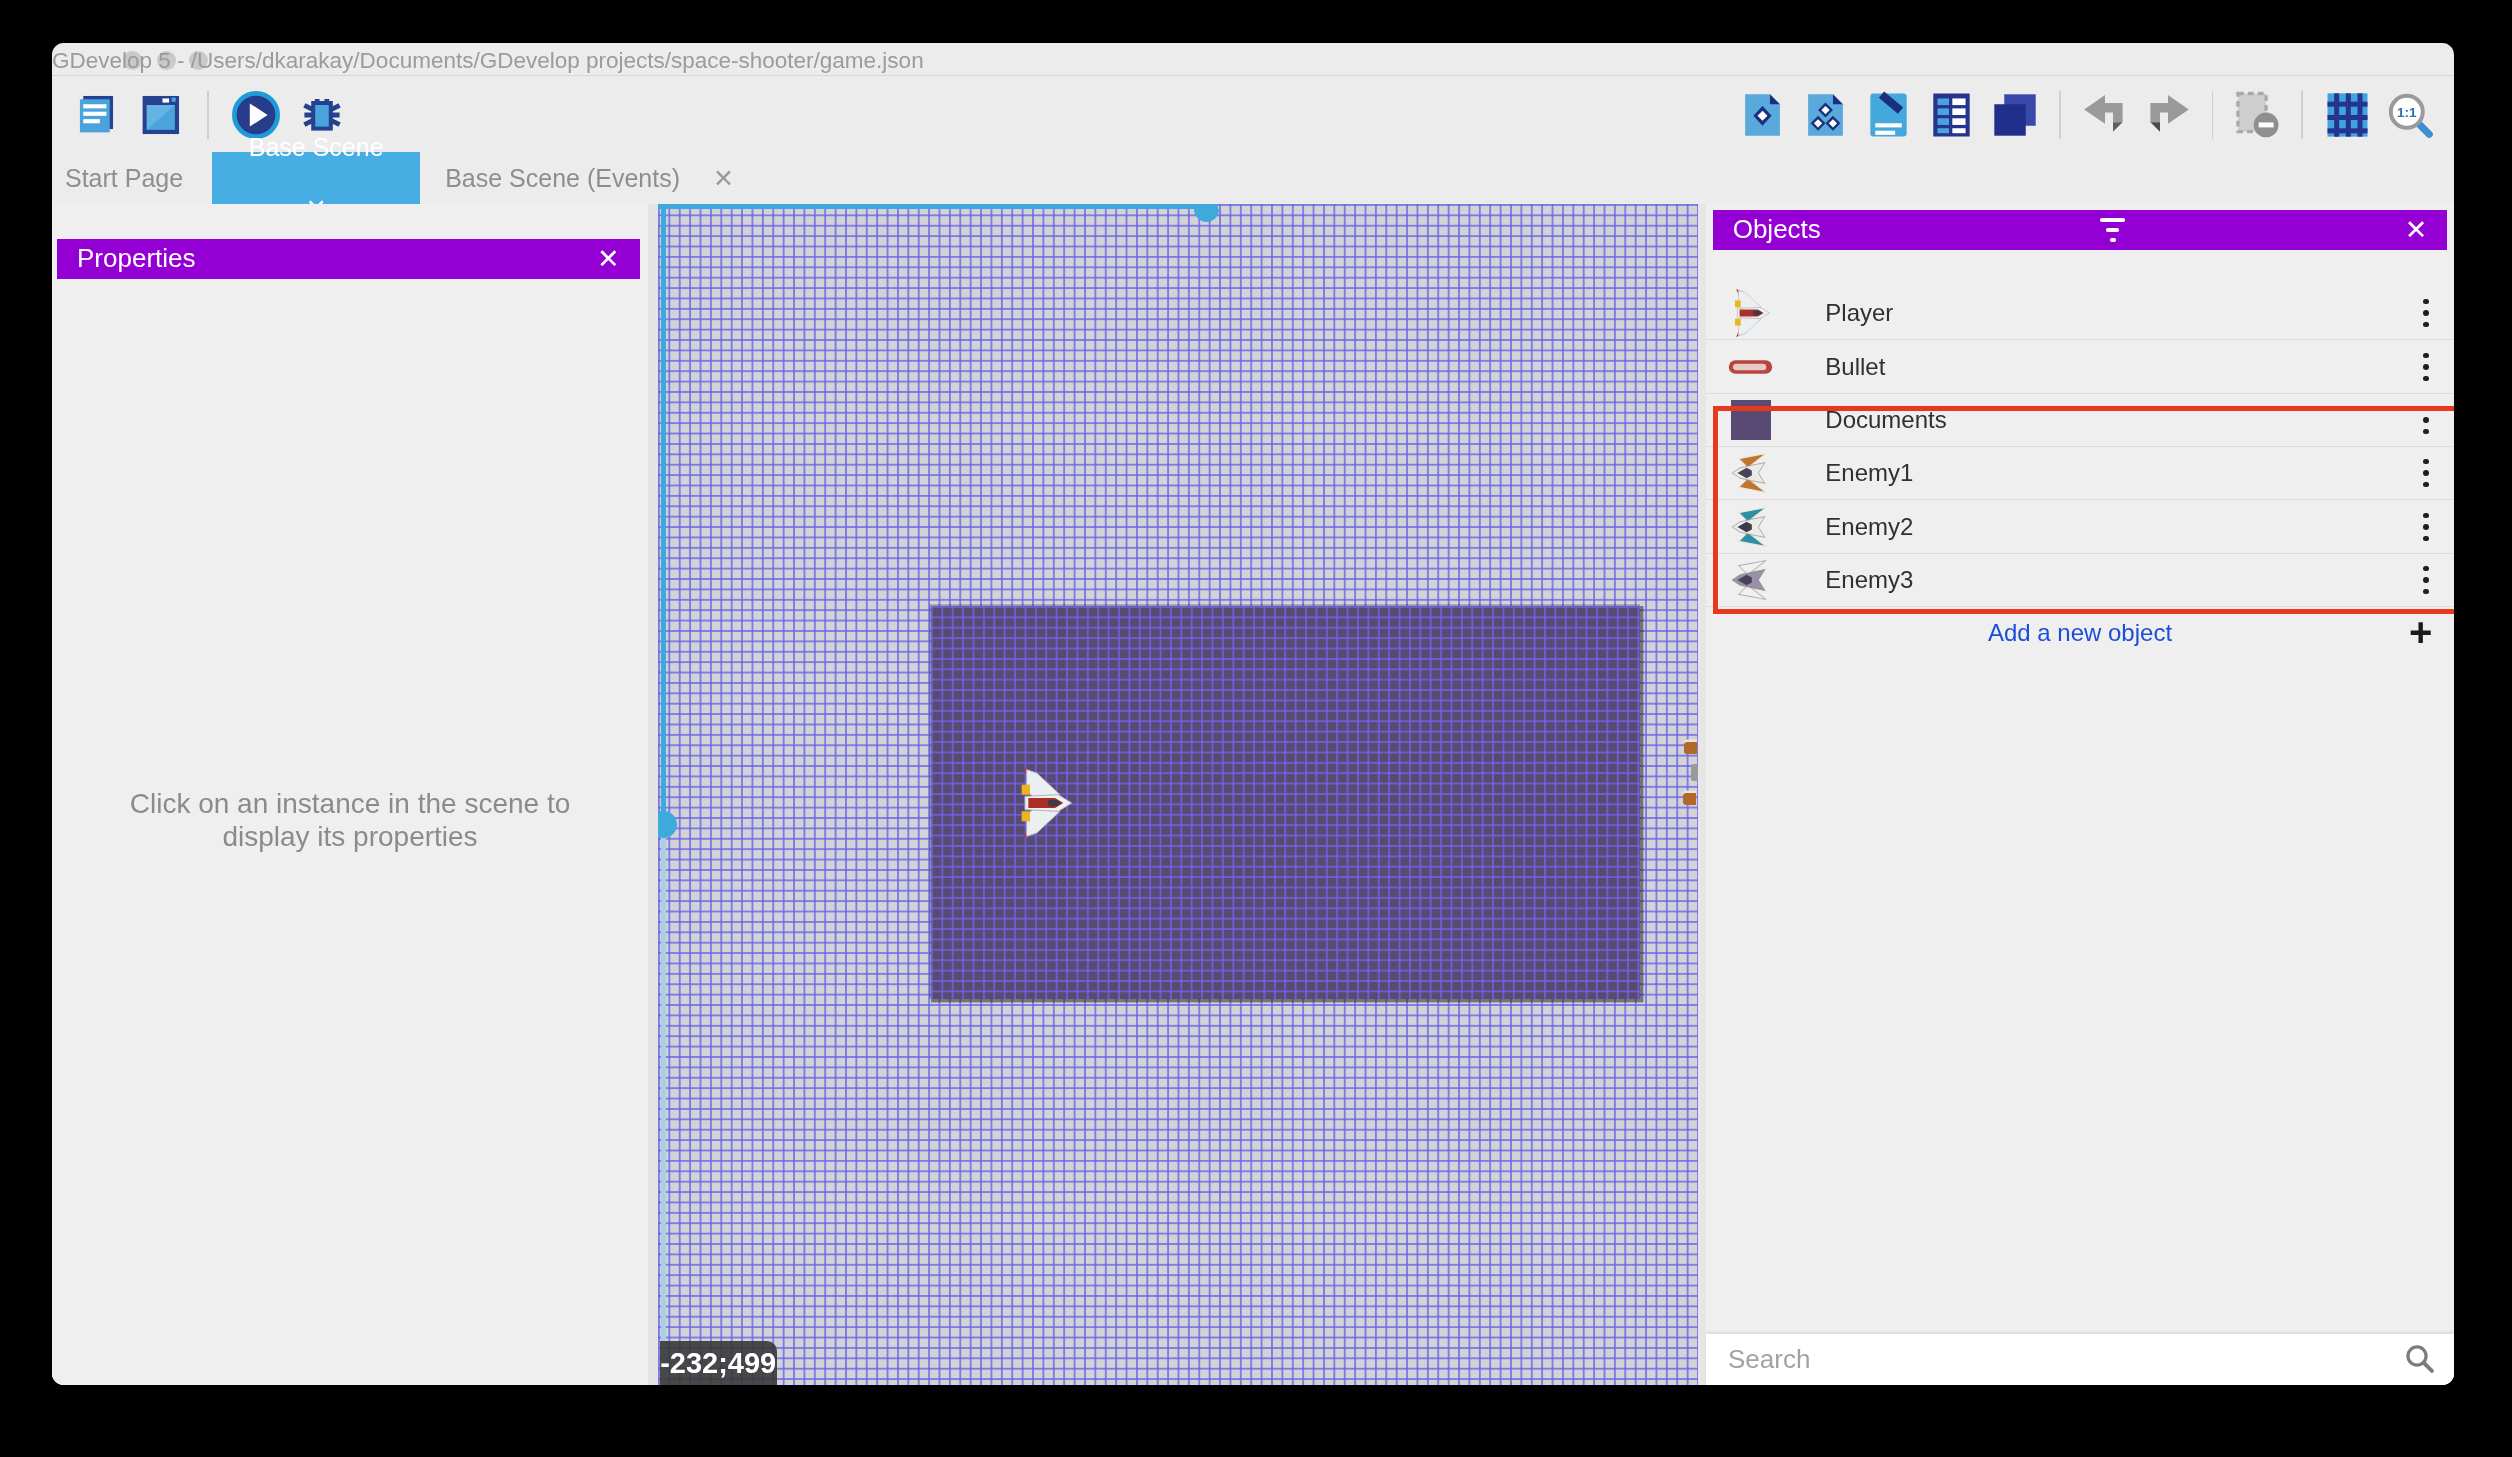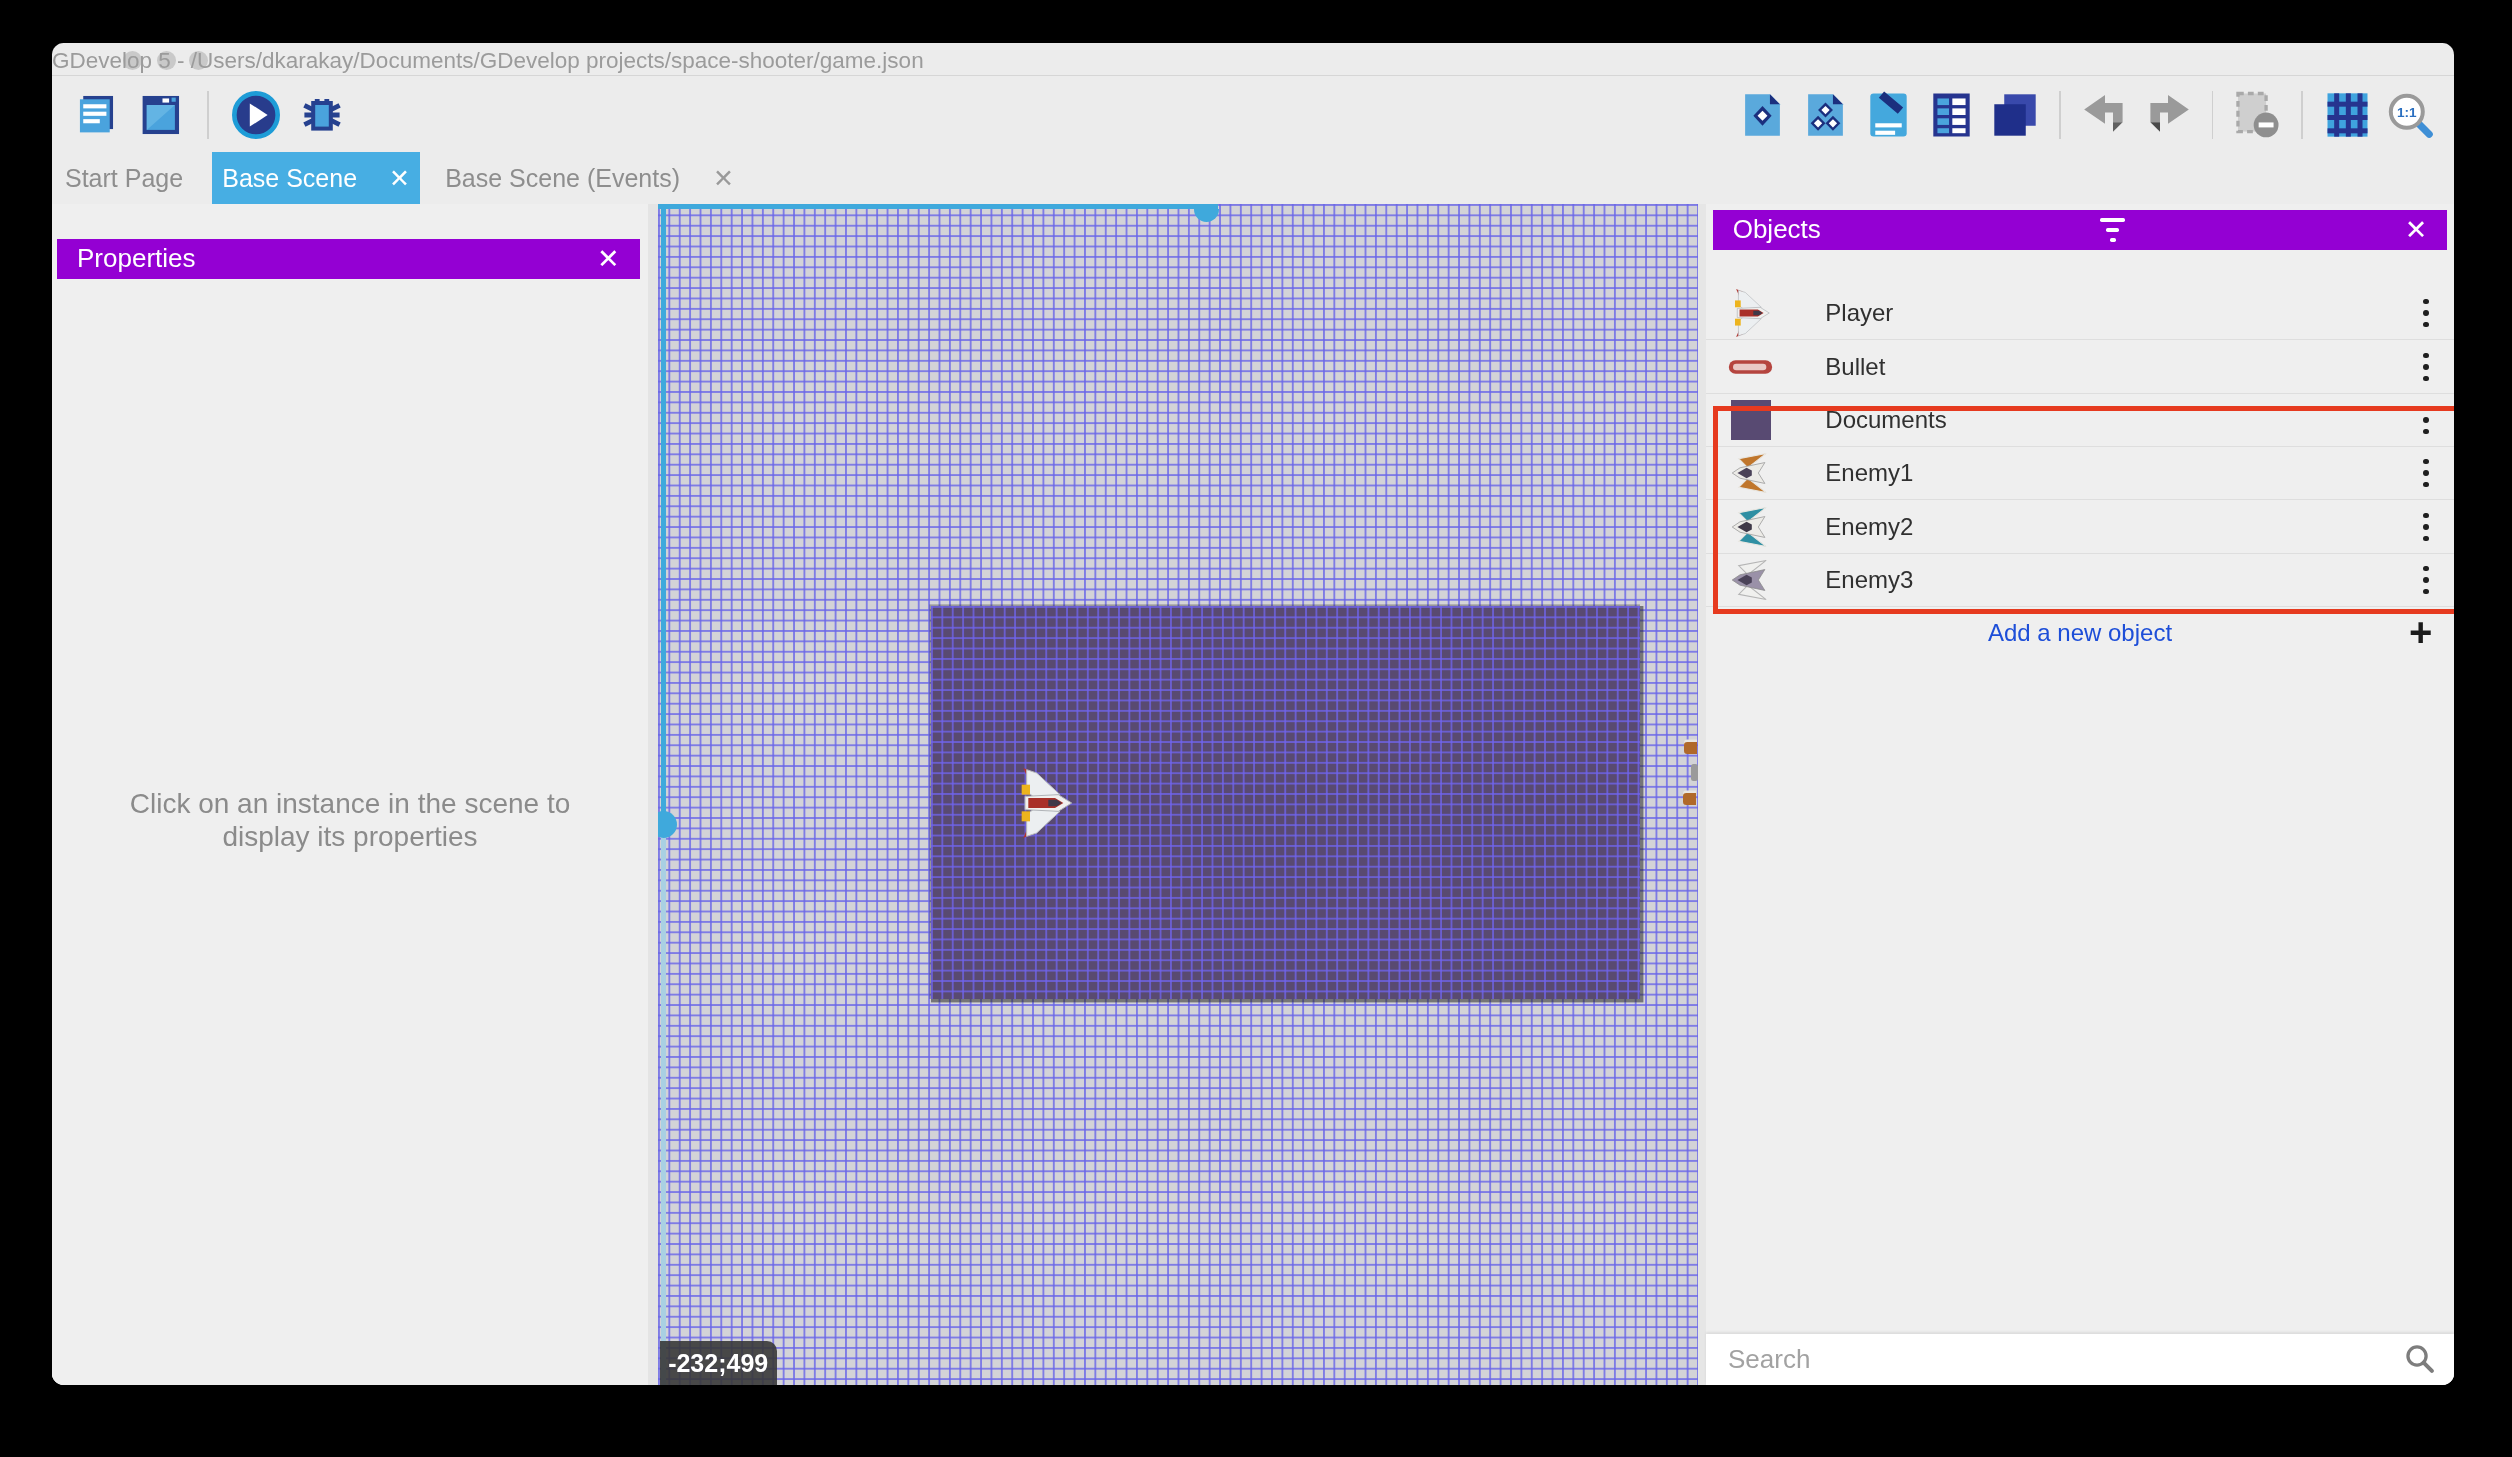--- a/index.html
+++ b/index.html
@@ -22,7 +22,7 @@
   .tabstrip{position:absolute;left:0;top:109px;width:100%;height:52px;display:flex;align-items:stretch;}
   .tab{display:flex;align-items:center;font-size:25px;color:#8e8e8e;padding:0 25px;}
   .tab.start{margin-left:13px;padding:0 29px 0 0;}
-  .tab.active{background:#47aee3;color:#fff;width:208px;justify-content:center;padding:0;gap:32px;}
+  .tab.active{background:#47aee3;color:#fff;width:208px;justify-content:center;padding:0;gap:32px;flex-direction:column;}
   .tab .x{font-size:25px;color:#9a9a9a;margin-left:33px;}
   .tab.active .x{color:#fff;margin-left:0;}
   

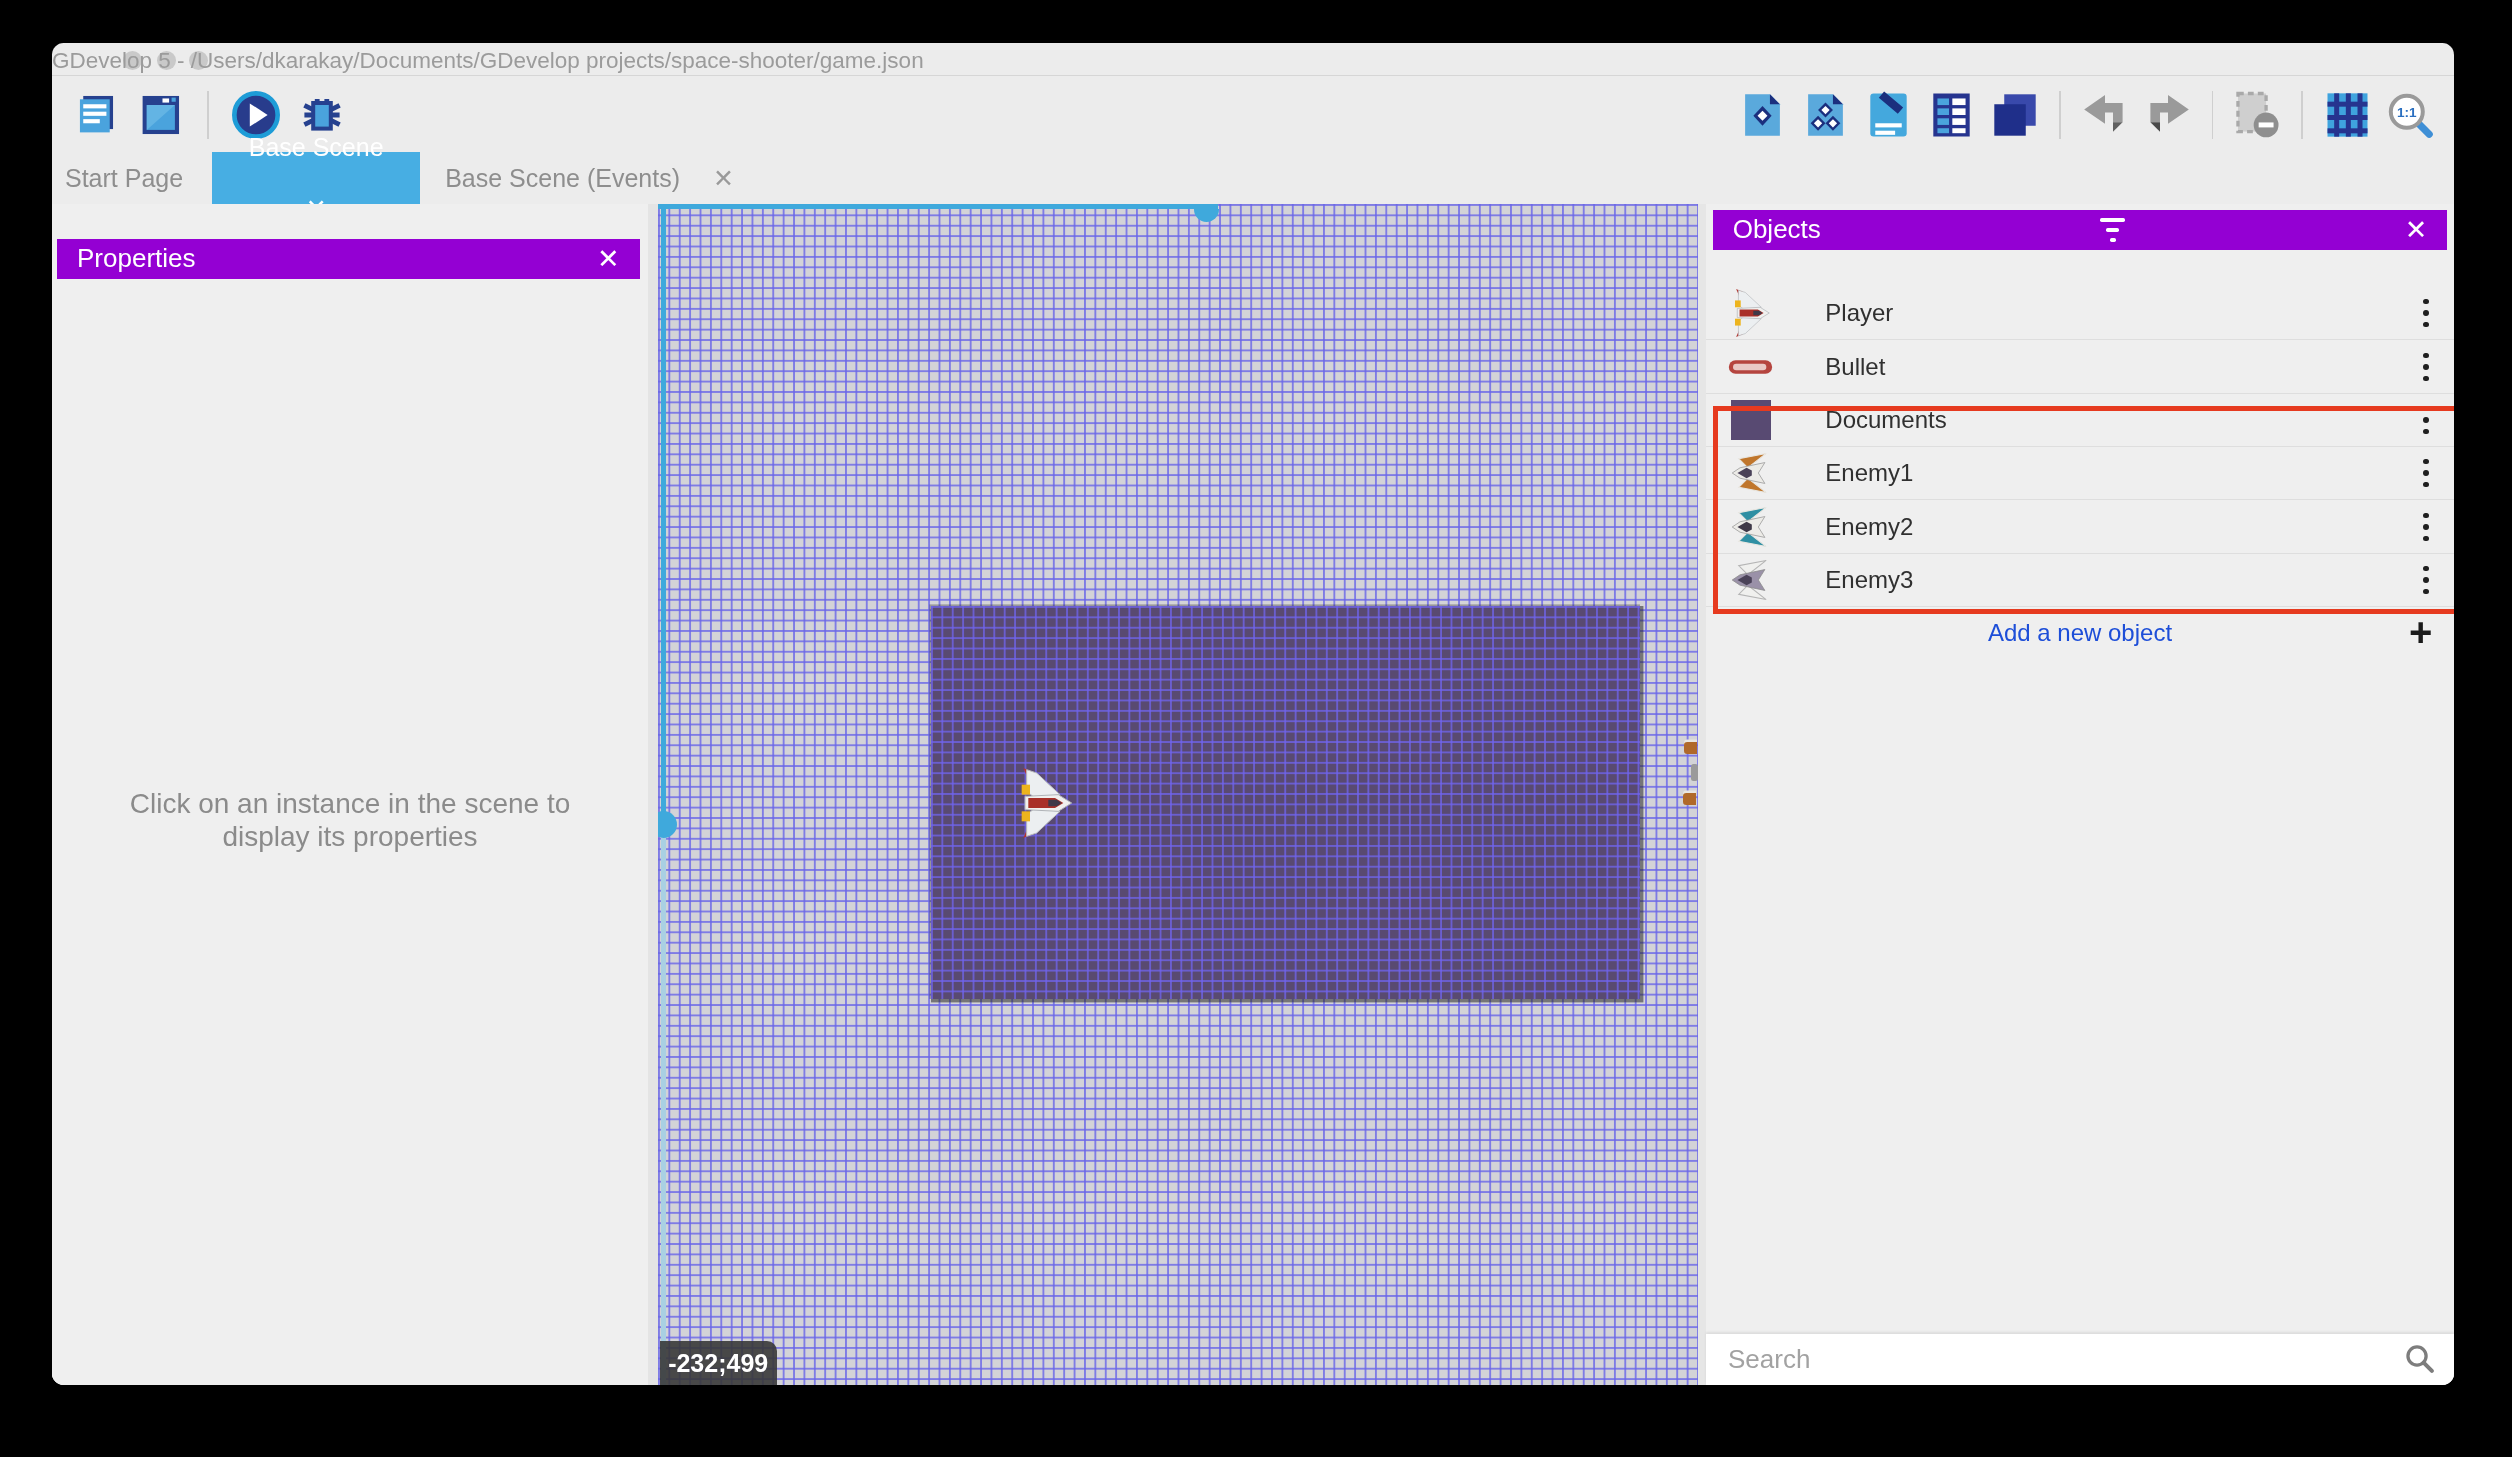--- a/index.html
+++ b/index.html
@@ -54,7 +54,7 @@
   .sel-handle-left{position:absolute;left:-8.3px;top:607px;width:27px;height:27px;border-radius:50%;
                    background:#3fa9dc;}
   .coord-badge{position:absolute;left:1.7px;top:1137px;width:117px;height:44px;background:rgba(56,56,56,0.9);
-               border-radius:0 10px 0 0;color:#fff;font-size:25px;font-weight:bold;
+               border-radius:0 10px 0 0;color:#fff;font-size:29px;font-weight:bold;
                display:flex;align-items:center;justify-content:center;}
   .ship{position:absolute;left:357px;top:564px;width:60px;height:70px;}
   .sliver{position:absolute;width:13.3px;height:11.7px;background:#b0692a;border-radius:3.3px 0 0 3.3px;

